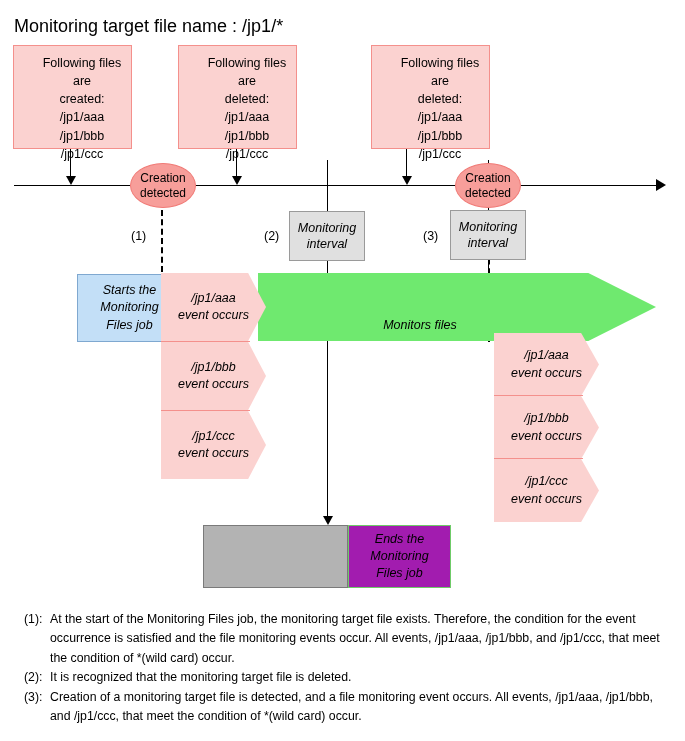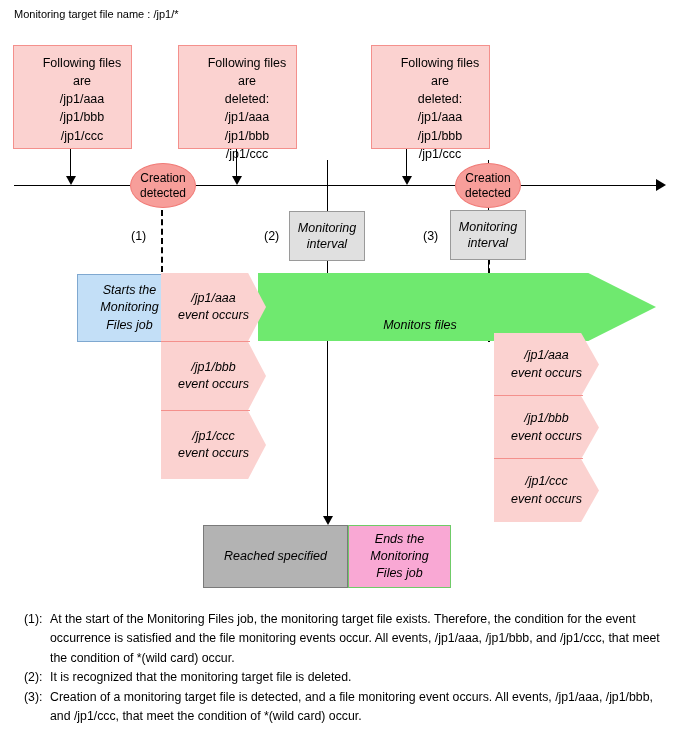--- a/index.html
+++ b/index.html
@@ -13,7 +13,7 @@
   .ctext{display:flex;align-items:center;justify-content:center;text-align:center;line-height:1.28;font-style:italic;}
 
   
-  #title{left:14px;top:8px;font-size:11px;white-space:nowrap;}
+  #title{left:14px;top:16px;font-size:18px;white-space:nowrap;}
 
   
   .note{

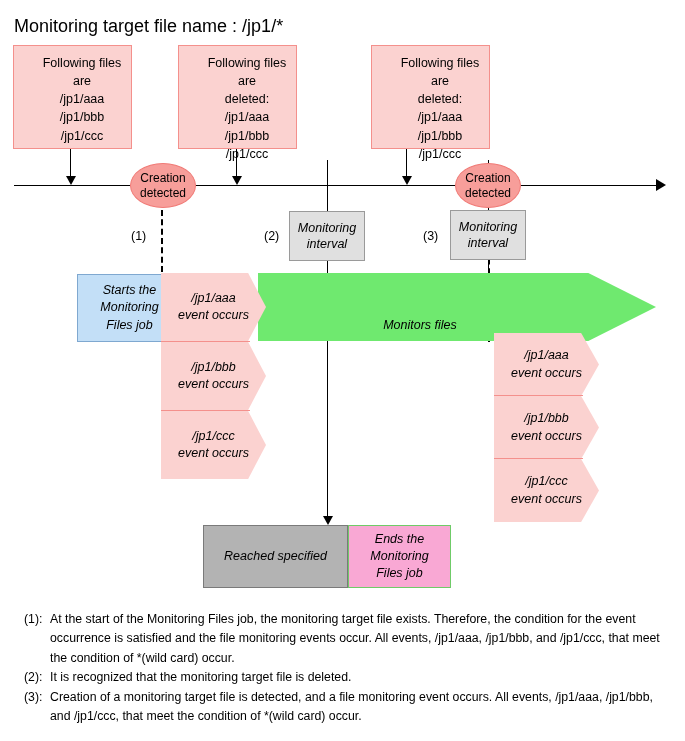--- a/index.html
+++ b/index.html
@@ -99,6 +99,7 @@
 
 <div class="abs note" style="left:13px;top:45px;width:119px;height:104px;">
   <span class="l1">Following files are</span>
+  <span class="l1">created:</span>
   <span class="l1">/jp1/aaa</span>
   <span class="l1">/jp1/bbb</span>
   <span class="l1">/jp1/ccc</span>

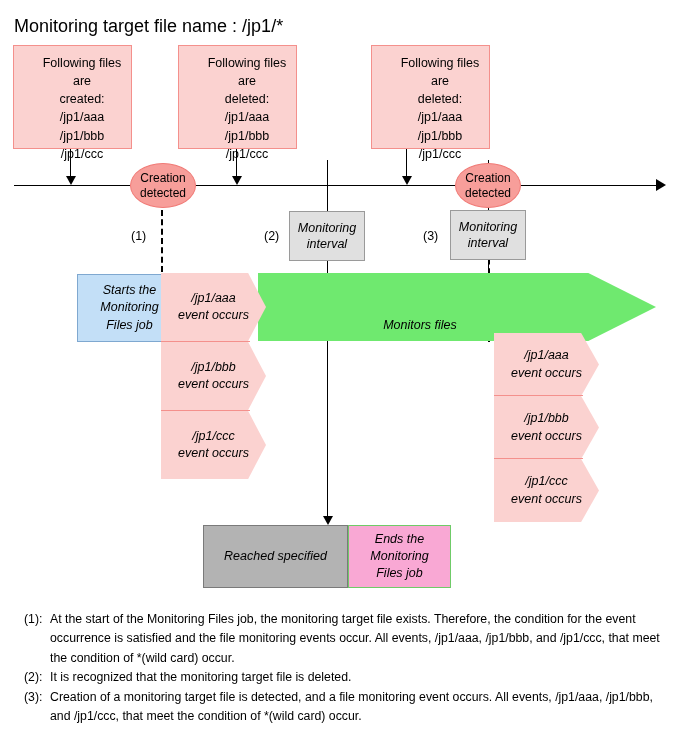--- a/index.html
+++ b/index.html
@@ -82,7 +82,7 @@
     font-size:12.5px;line-height:1.38;
   }
   #greenbottom{
-    background:#f9a8d4;border:1px solid #6FCB68;
+    background:#a21caf;border:1px solid #6FCB68;
     font-size:12.5px;line-height:1.38;
   }
 

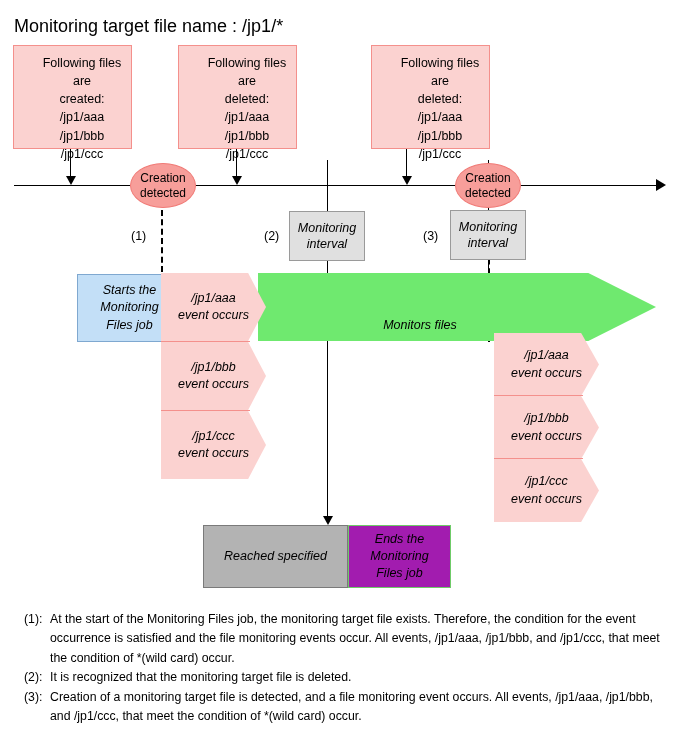--- a/index.html
+++ b/index.html
@@ -242,7 +242,6 @@
 
 <div class="abs ctext" id="greybottom" style="left:203px;top:525px;width:145px;height:63px;">
   <div>
-    <div>Reached specified</div>
   </div>
 </div>
 <div class="abs ctext" id="greenbottom" style="left:348px;top:525px;width:103px;height:63px;">

